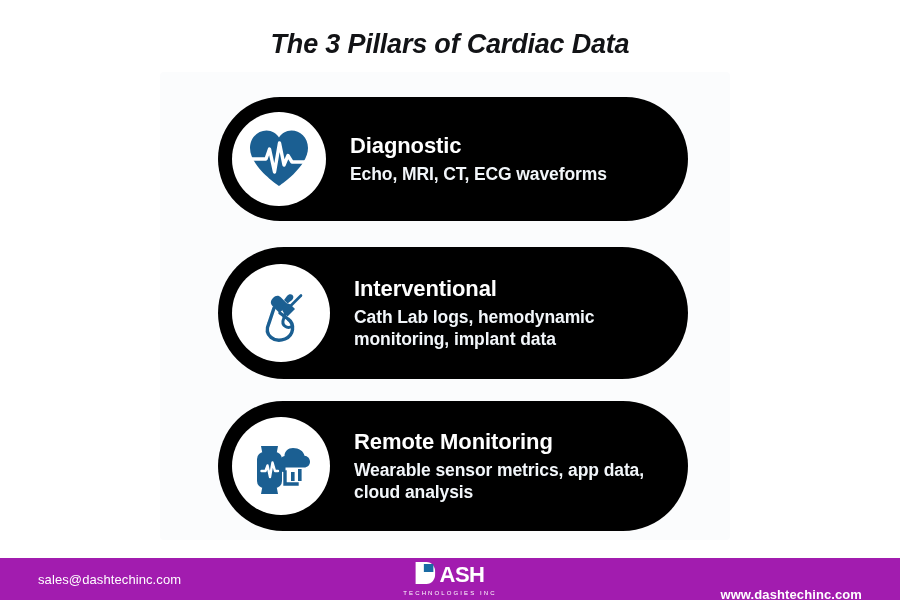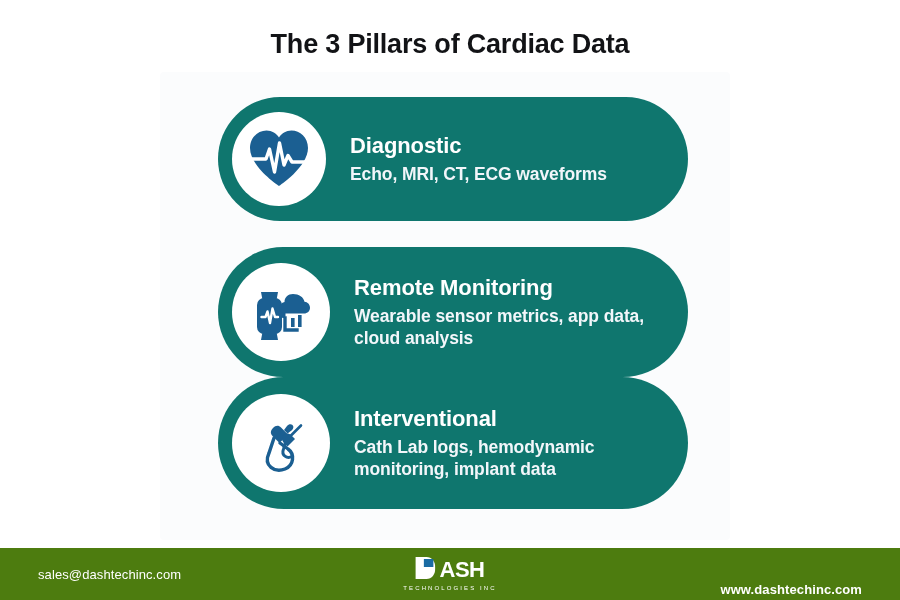--- a/index.html
+++ b/index.html
@@ -45,6 +45,7 @@
     color: #121316;
     letter-spacing: -0.2px;
     line-height: 1.2;
+    font-style: italic;
   }
 
   .cards {

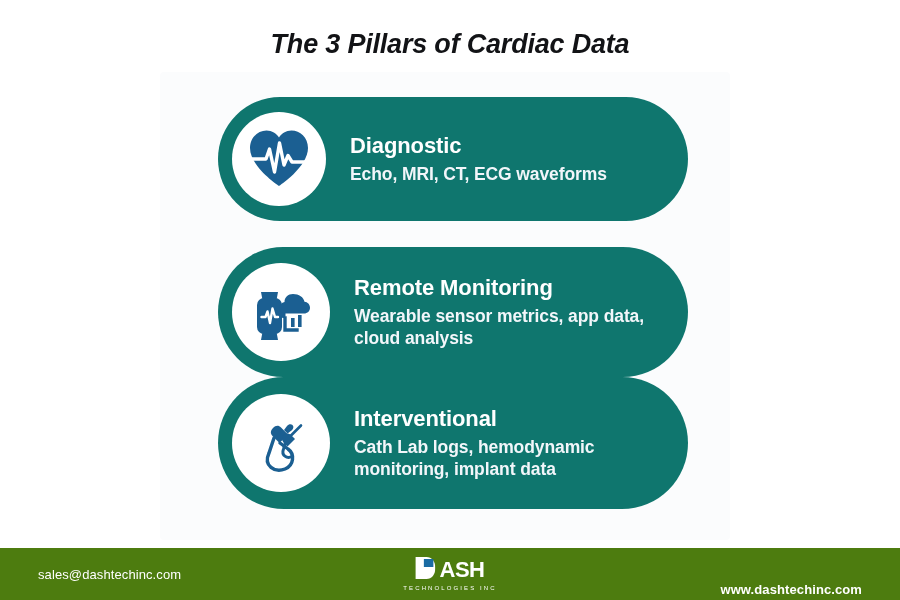--- a/index.html
+++ b/index.html
@@ -57,7 +57,7 @@
 
   .card {
     position: relative;
-    background: #0f766e;
+    background: #000000;
     border-radius: 70px;
     display: flex;
     align-items: center;

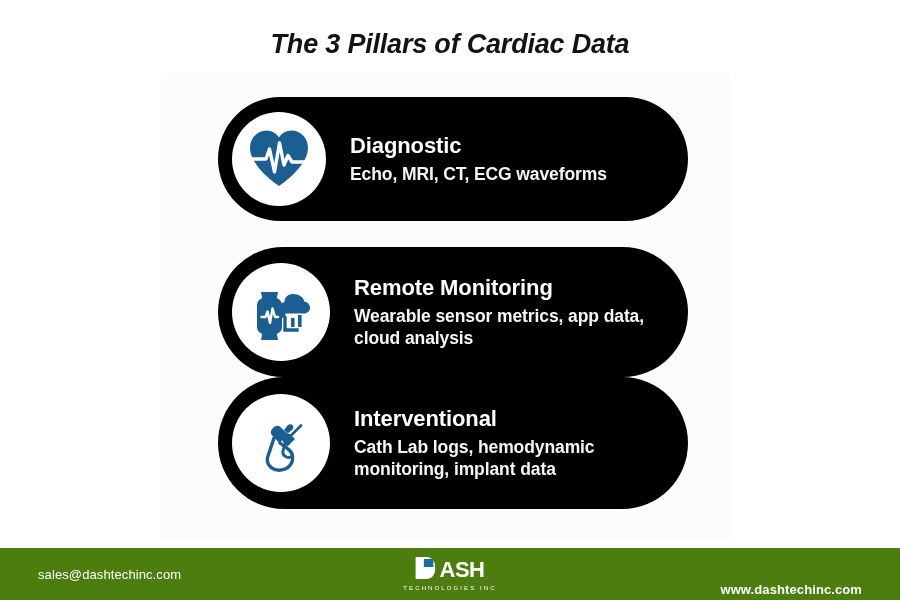--- a/index.html
+++ b/index.html
@@ -186,6 +186,27 @@
       </div>
     </div>
 
+    <div class="card card-2">
+      <div class="icon-badge">
+        <svg width="68" height="68" viewBox="0 0 68 68" aria-hidden="true">
+
+          <path d="M27 29 L22 44 C16 57 28 64 38 60 C47 56.5 48 45 41 40 L33 34" fill="none" stroke="#1b5f92" stroke-width="3.4" stroke-linecap="round"></path>
+
+          <path d="M25.5 27 C23 24.5 23.5 21.5 26 19 C28.5 16.5 31.5 16 34 18.5 L41 25.5 L32.5 34 Z" fill="#1b5f92"></path>
+
+          <path d="M40 17 C41.5 15 44 14.5 45.5 16 C47 17.5 46.5 20 44.5 21.5 L40.5 24.5 L37 21 Z" fill="#1b5f92"></path>
+
+          <path d="M38.5 34 L36.5 40 C34 46.5 40 50 45 47.5" fill="none" stroke="#1b5f92" stroke-width="3" stroke-linecap="round"></path>
+          <path d="M41 29.5 L54 16.5" fill="none" stroke="#1b5f92" stroke-width="2.6" stroke-linecap="round"></path>
+          <path d="M36.5 33.5 C34.5 31.5 34.5 28 36.5 26 C38.5 24 42 24 44 26 L48 30 L40.5 37.5 Z" fill="#1b5f92"></path>
+        </svg>
+      </div>
+      <div class="card-text">
+        <div class="card-title">Interventional</div>
+        <div class="card-desc">Cath Lab logs, hemodynamic monitoring, implant data</div>
+      </div>
+    </div>
+
     <div class="card card-3">
       <div class="icon-badge">
         <svg width="68" height="68" viewBox="0 0 68 68" aria-hidden="true">
@@ -208,27 +229,6 @@
       <div class="card-text">
         <div class="card-title">Remote Monitoring</div>
         <div class="card-desc">Wearable sensor metrics, app data, cloud analysis</div>
-      </div>
-    </div>
-
-    <div class="card card-2">
-      <div class="icon-badge">
-        <svg width="68" height="68" viewBox="0 0 68 68" aria-hidden="true">
-
-          <path d="M27 29 L22 44 C16 57 28 64 38 60 C47 56.5 48 45 41 40 L33 34" fill="none" stroke="#1b5f92" stroke-width="3.4" stroke-linecap="round"></path>
-
-          <path d="M25.5 27 C23 24.5 23.5 21.5 26 19 C28.5 16.5 31.5 16 34 18.5 L41 25.5 L32.5 34 Z" fill="#1b5f92"></path>
-
-          <path d="M40 17 C41.5 15 44 14.5 45.5 16 C47 17.5 46.5 20 44.5 21.5 L40.5 24.5 L37 21 Z" fill="#1b5f92"></path>
-
-          <path d="M38.5 34 L36.5 40 C34 46.5 40 50 45 47.5" fill="none" stroke="#1b5f92" stroke-width="3" stroke-linecap="round"></path>
-          <path d="M41 29.5 L54 16.5" fill="none" stroke="#1b5f92" stroke-width="2.6" stroke-linecap="round"></path>
-          <path d="M36.5 33.5 C34.5 31.5 34.5 28 36.5 26 C38.5 24 42 24 44 26 L48 30 L40.5 37.5 Z" fill="#1b5f92"></path>
-        </svg>
-      </div>
-      <div class="card-text">
-        <div class="card-title">Interventional</div>
-        <div class="card-desc">Cath Lab logs, hemodynamic monitoring, implant data</div>
       </div>
     </div>
 

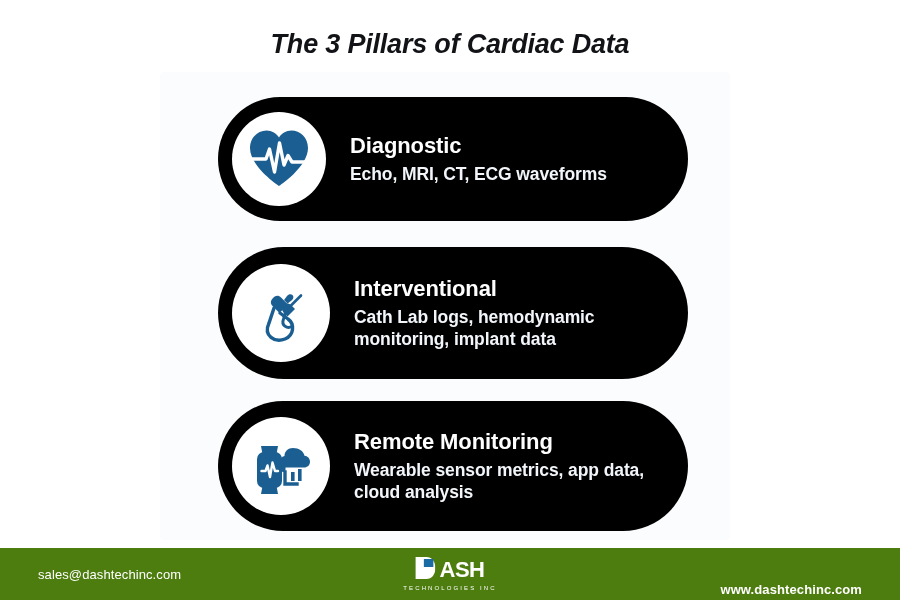--- a/index.html
+++ b/index.html
@@ -114,8 +114,8 @@
     left: 0;
     bottom: 0;
     width: 900px;
-    height: 52px;
-    background: #4d7c0f;
+    height: 42px;
+    background: #a21caf;
     display: flex;
     align-items: center;
     justify-content: space-between;

